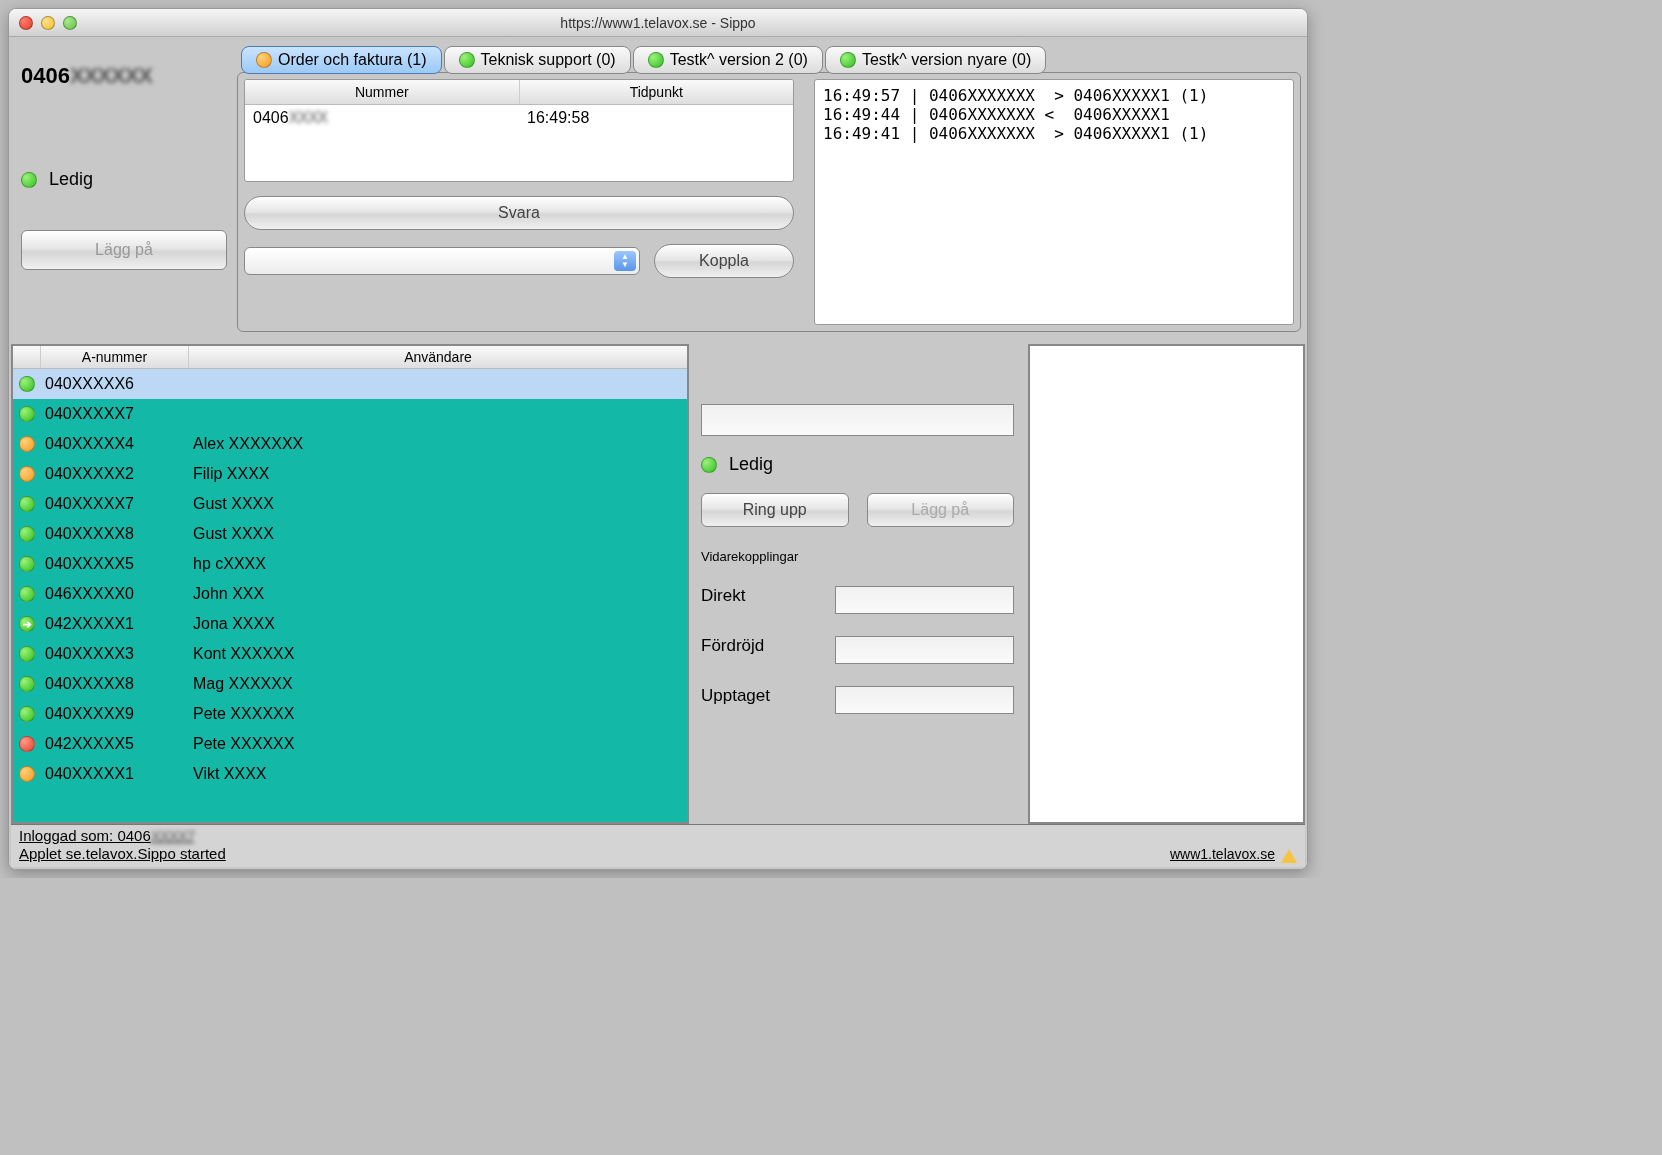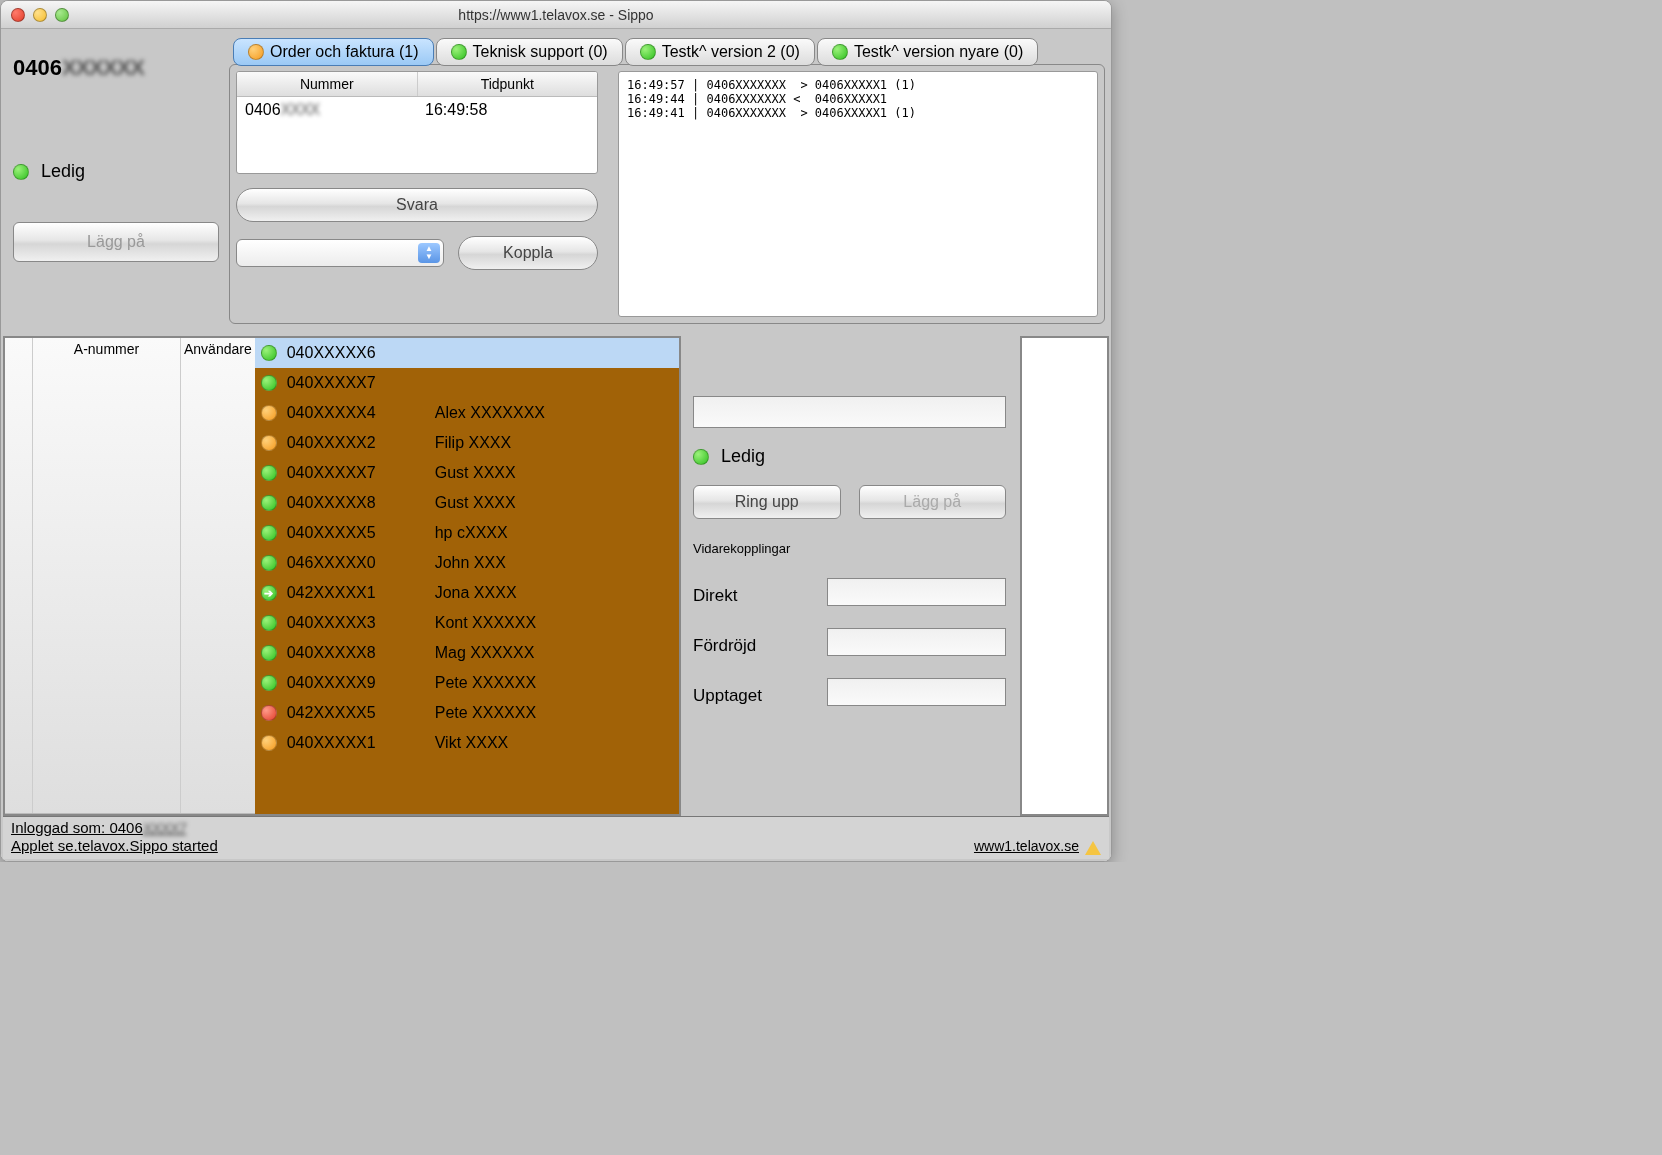--- a/index.html
+++ b/index.html
@@ -10,8 +10,8 @@
     color: #000;
   }
   .window {
-    width: 1112px;
-    margin: 0;
+    width: 1300px;
+    margin: 8px;
     background: #e8e8e8;
     border: 1px solid #999;
     border-radius: 8px;

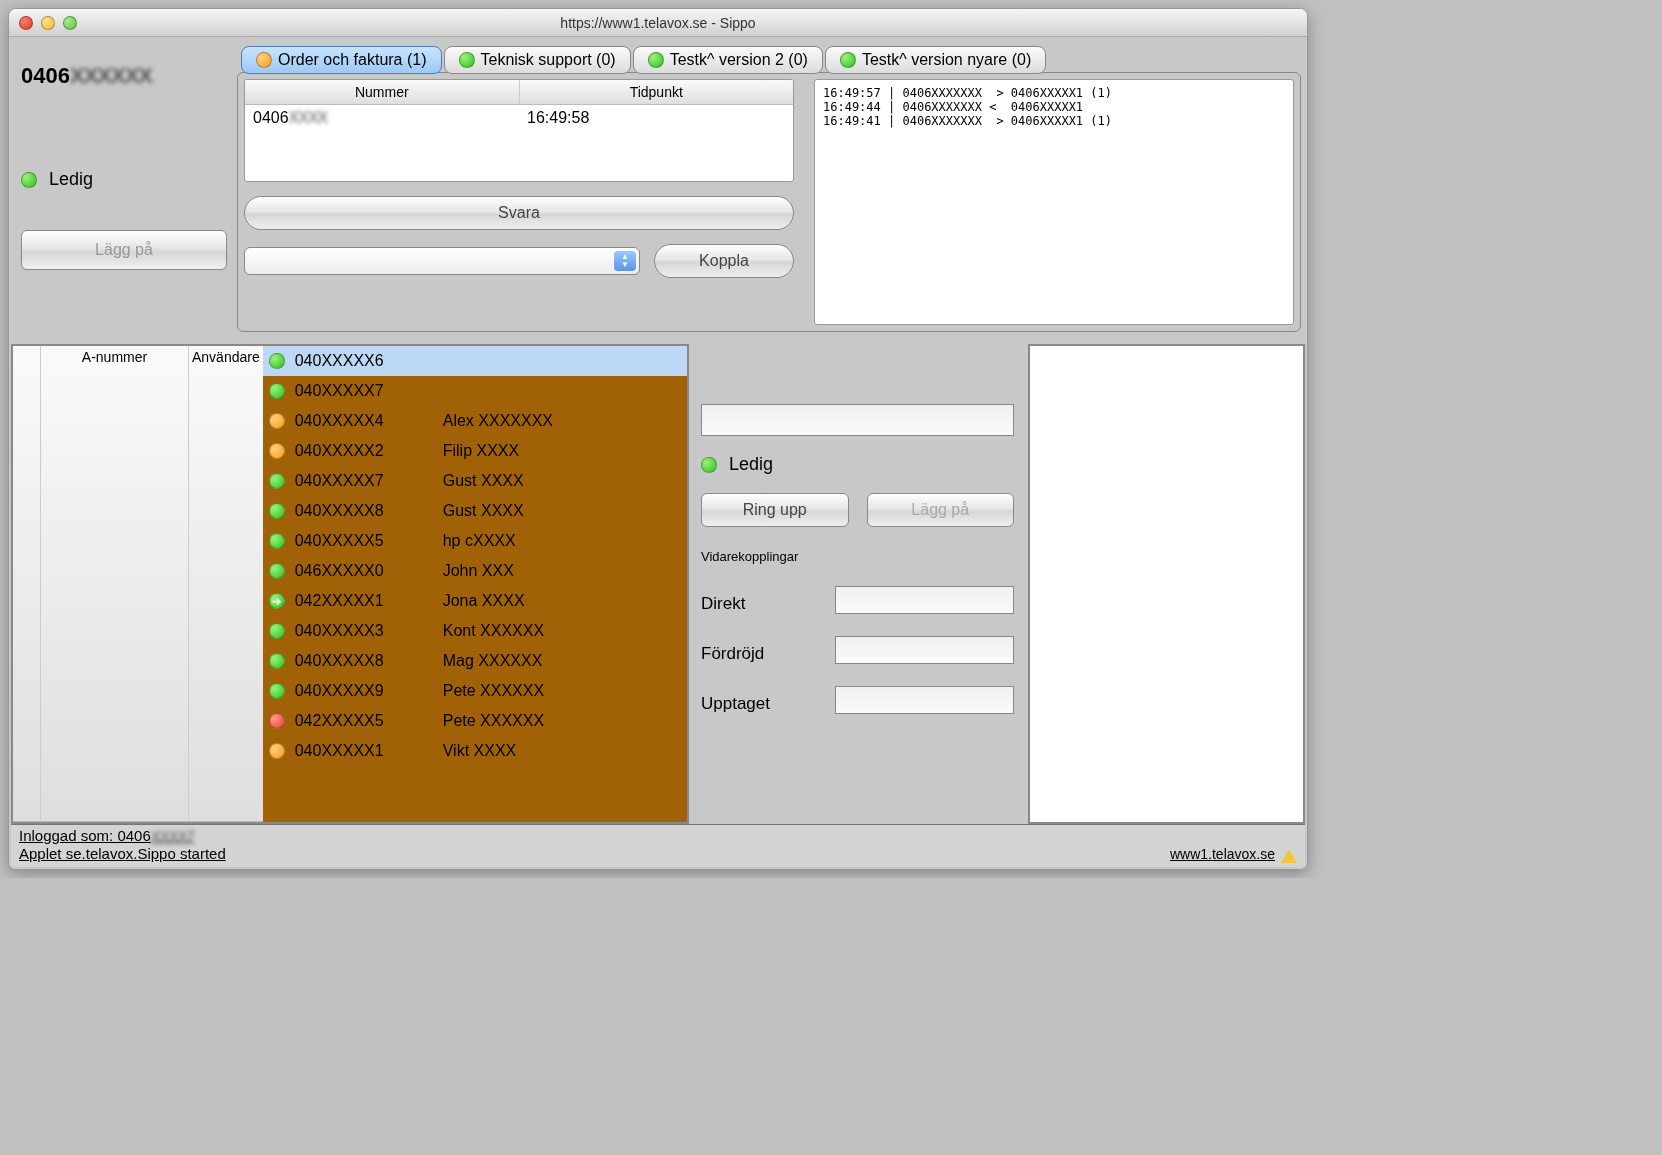--- a/index.html
+++ b/index.html
@@ -165,7 +165,7 @@
     border-radius: 3px;
     padding: 6px 8px;
     font-family: monospace;
-    font-size: 12px;
+    font-size: 16px;
     white-space: pre;
   }
   .divider-h {

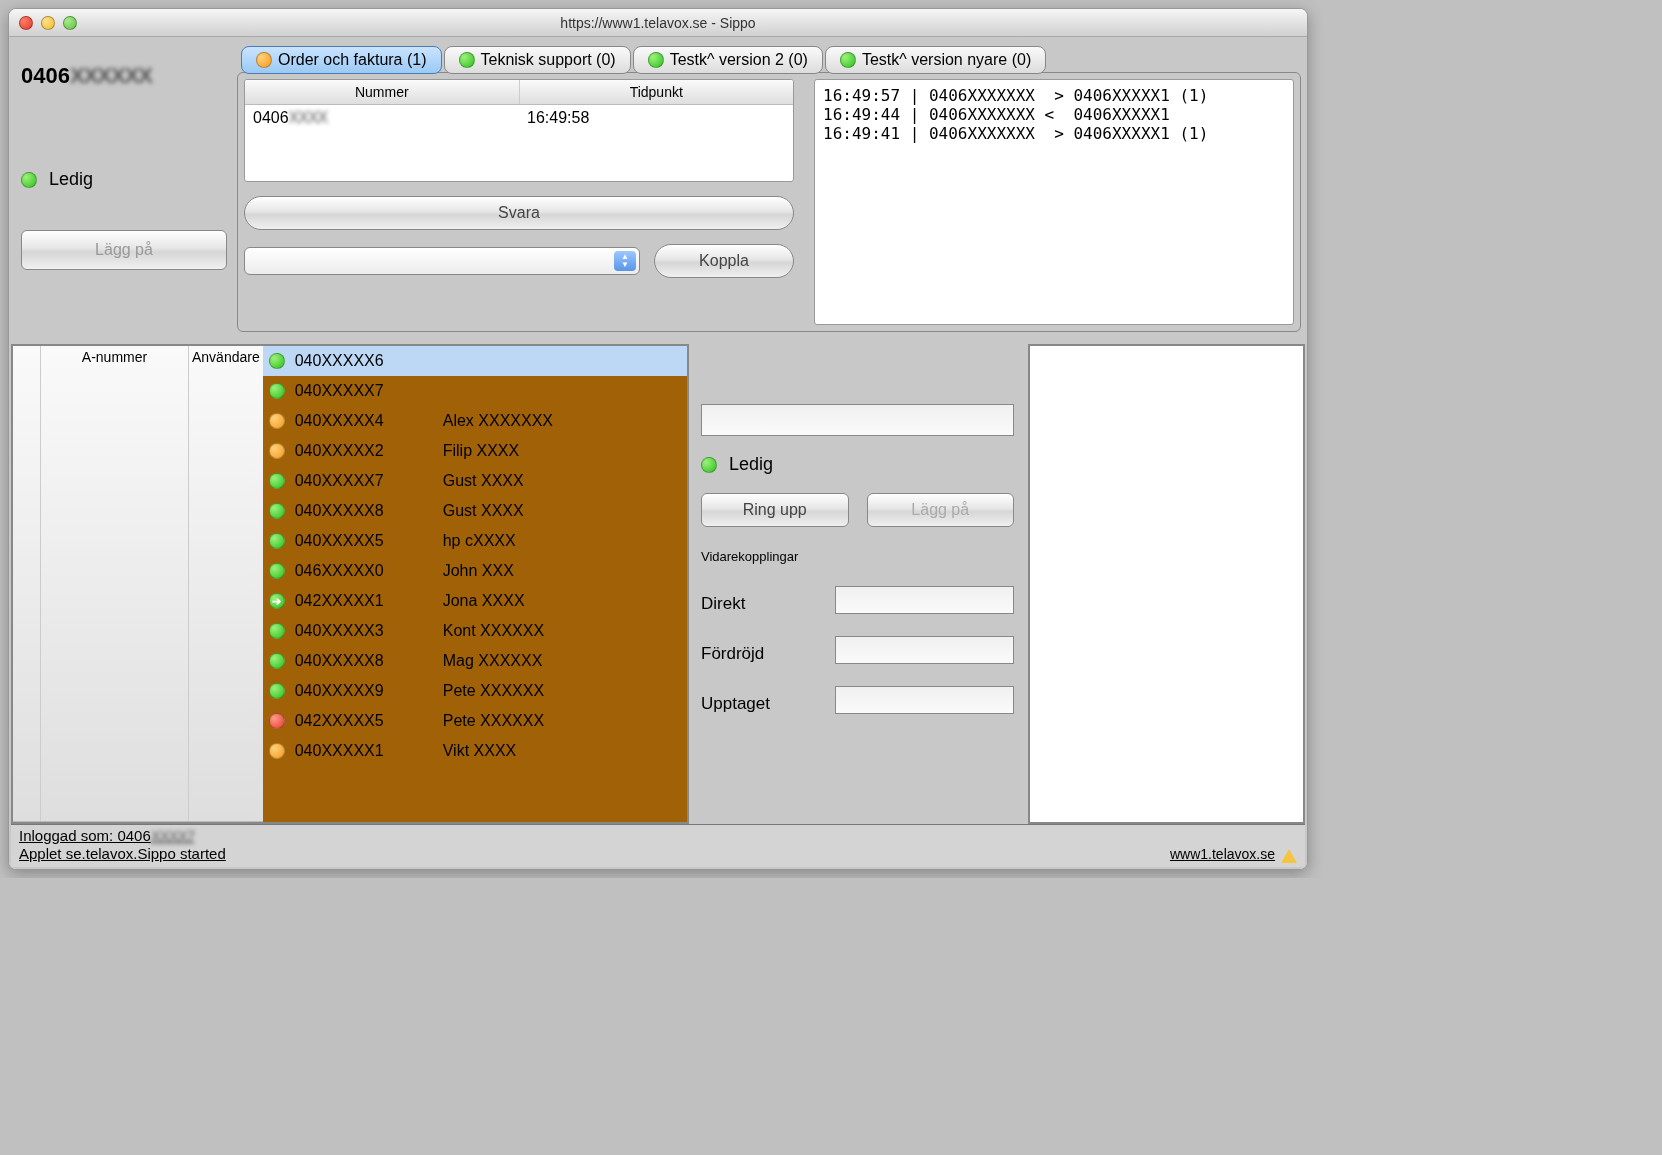--- a/index.html
+++ b/index.html
@@ -178,9 +178,9 @@
   }
   .user-list {
     flex: 0 0 678px;
-    background: #a16207;
+    background: #14b8a6;
     border: 2px solid #888;
-    display:flex; flex-direction:row;
+    display:flex; flex-direction:column;
   }
   .ul-head {
     display:flex;

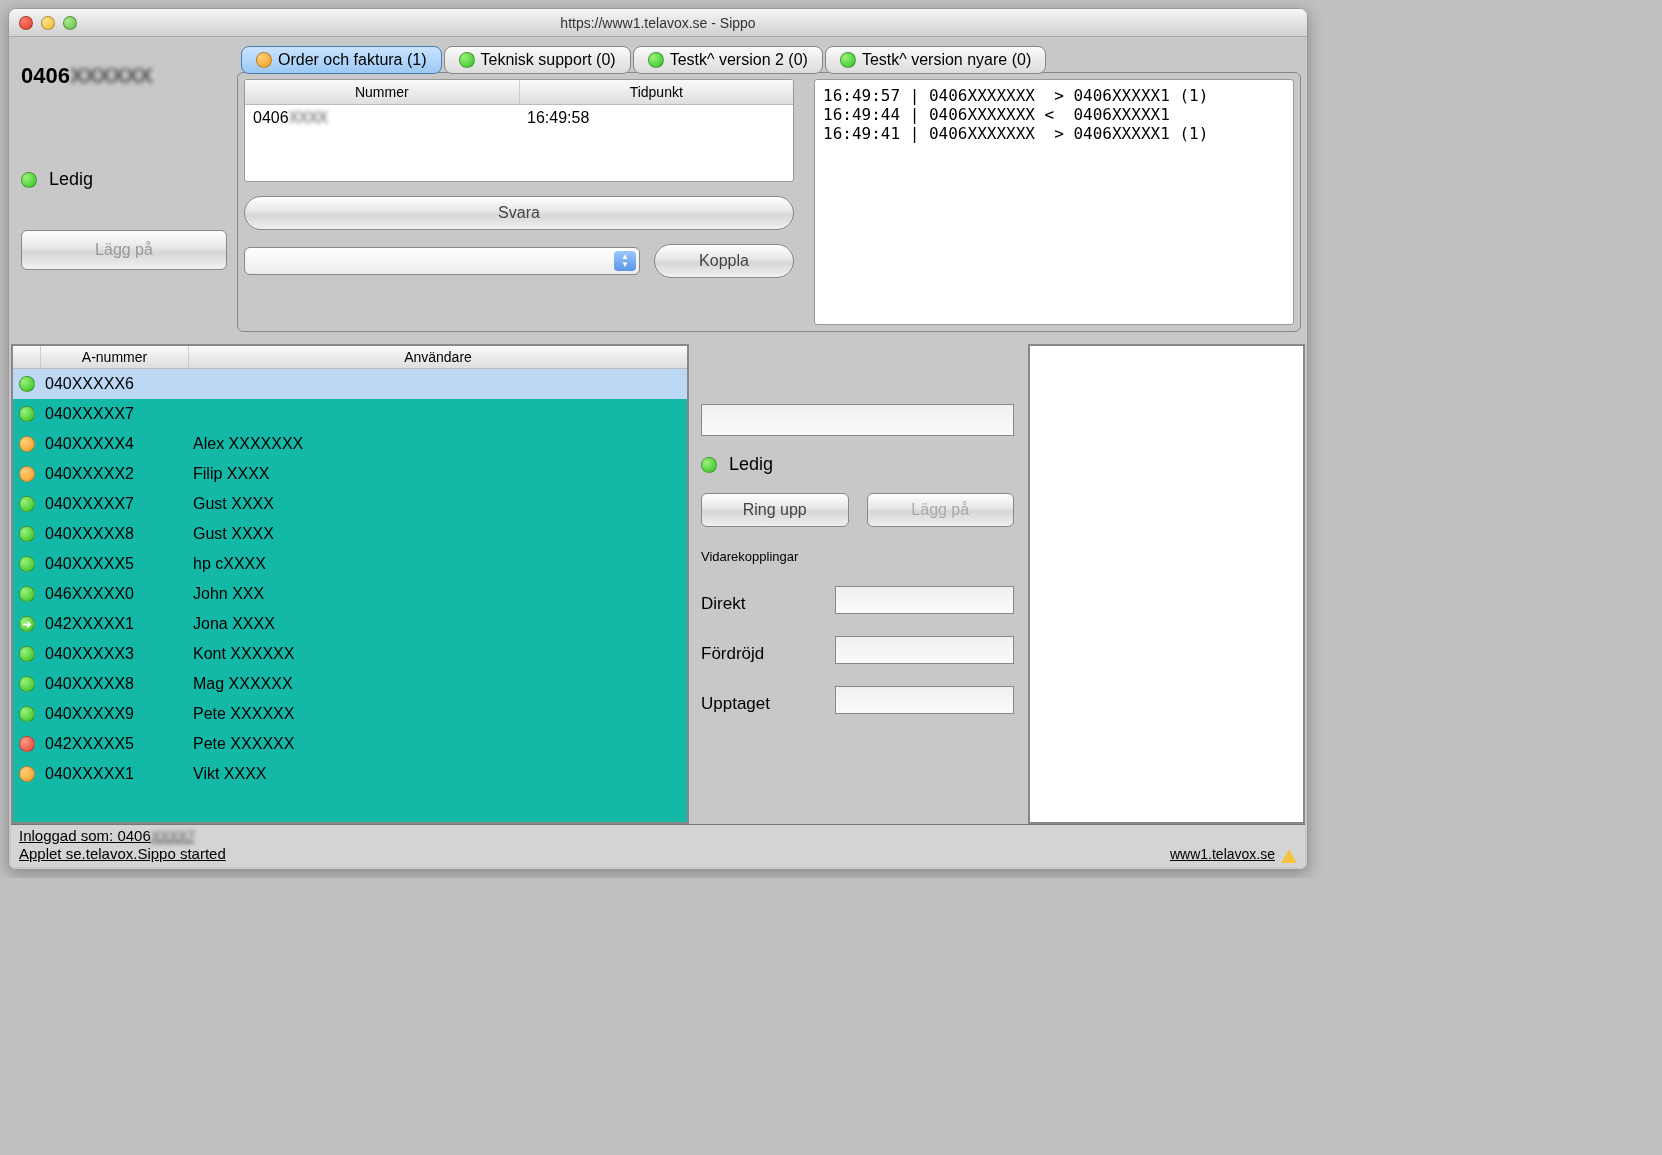--- a/index.html
+++ b/index.html
@@ -210,7 +210,7 @@
   .detail-btns { display:flex; gap:18px; }
   .detail-btns .mac-button { flex:1; }
   .fwd-title { font-size:13px; margin-top:4px; }
-  .fwd-row { display:flex; align-items:flex-end; gap:14px; margin-top:4px; }
+  .fwd-row { display:flex; align-items:flex-start; gap:14px; margin-top:4px; }
   .fwd-row label { width:120px; font-size:17px; }
   .fwd-row input {
     flex:0 0 140px; height:28px; border:1px solid #888;

